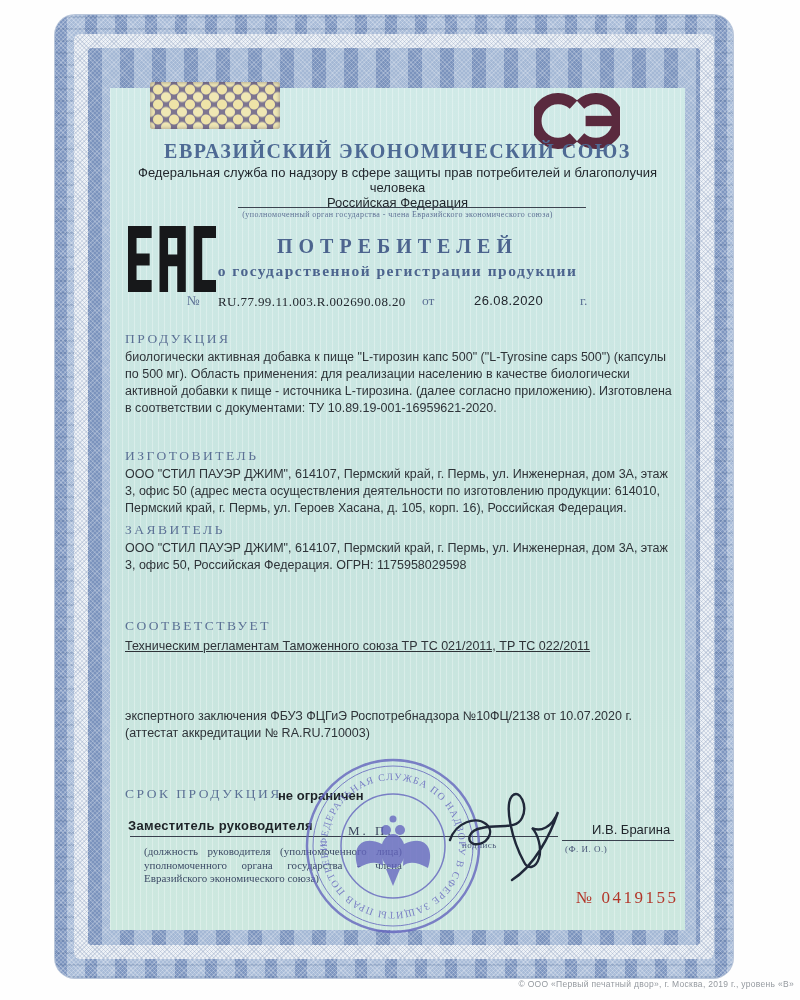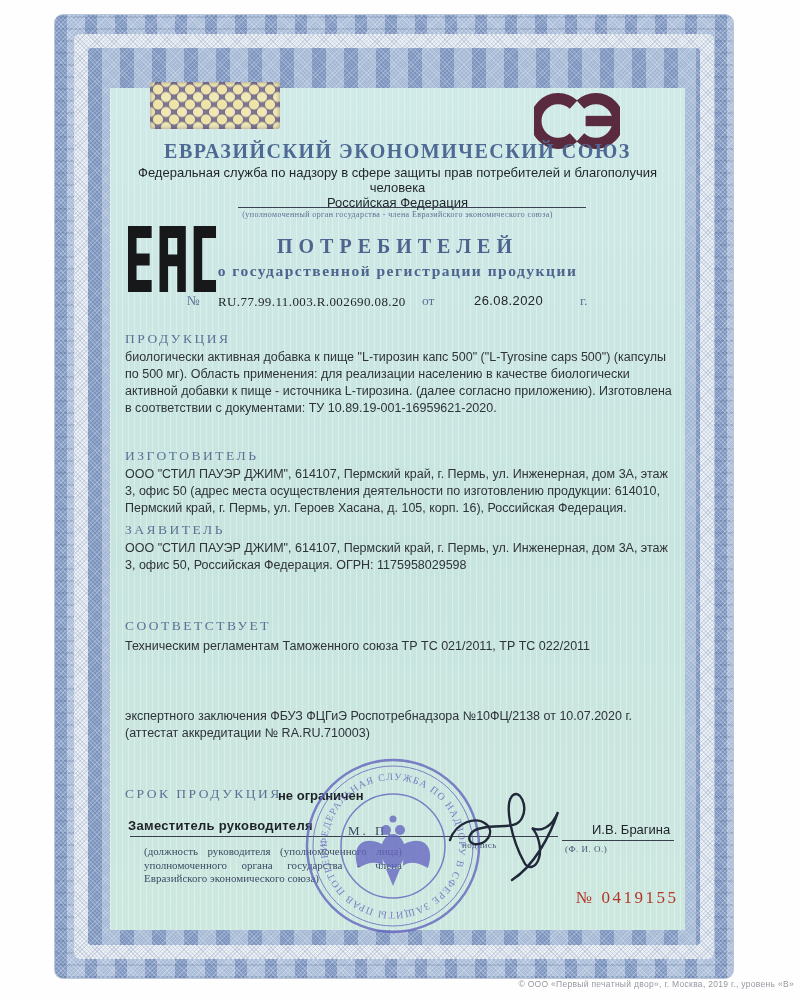--- a/index.html
+++ b/index.html
@@ -7,7 +7,7 @@
   .page{position:absolute;left:0;top:0;width:800px;height:1000px;background:#fefefe;}
 
   
-  .frame{position:absolute;left:55px;top:15px;width:678px;height:963px;border-radius:8px;
+  .frame{position:absolute;left:55px;top:15px;width:678px;height:963px;border-radius:20px;
     background-color:#93aacb;
     background-image:
       repeating-linear-gradient(45deg, rgba(255,255,255,.22) 0 1px, rgba(0,0,0,0) 1px 3px),

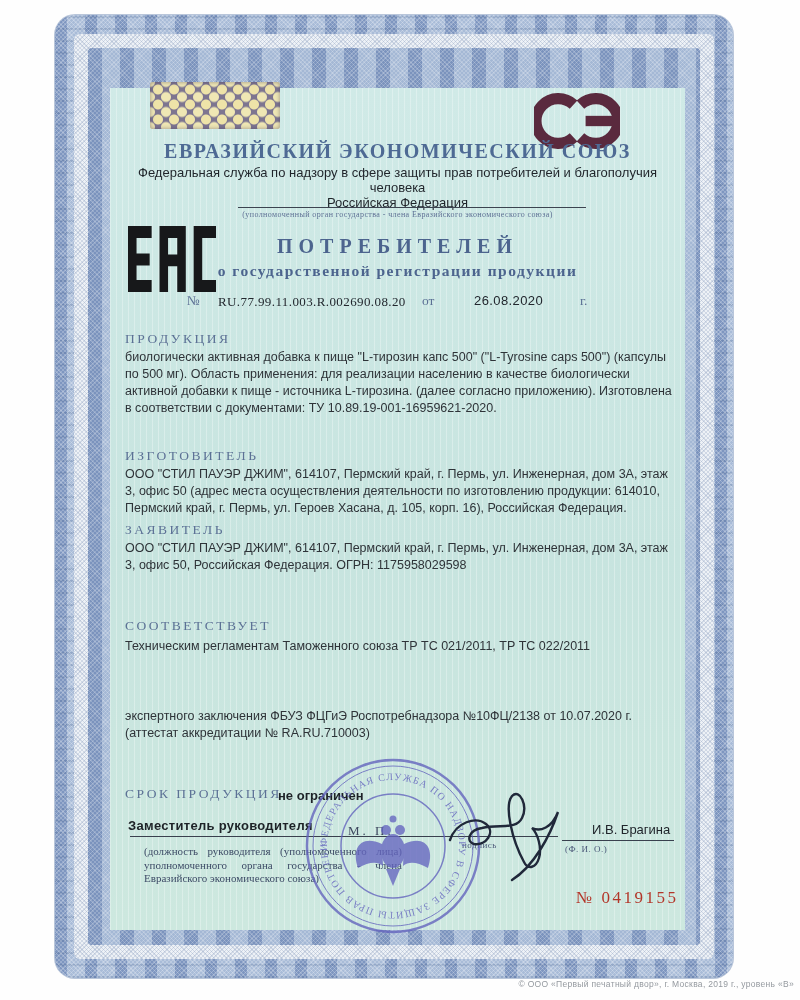--- a/index.html
+++ b/index.html
@@ -72,7 +72,7 @@
   .h-product{top:243px;} .b-product{top:261px;}
   .h-manu{top:360px;} .b-manu{top:378px;}
   .h-appl{top:434px;} .b-appl{top:452px;}
-  .h-conf{top:530px;} .b-conf{top:550px;}
+  .h-conf{top:530px;} .b-conf{top:550px;text-decoration:underline;}
   .h-basis{top:602px;} .b-basis{top:620px;}
   .h-valid{top:698px;} .valid-value{left:168px;top:700px;font-weight:bold;font-size:13px;color:#1d2227;}
 

